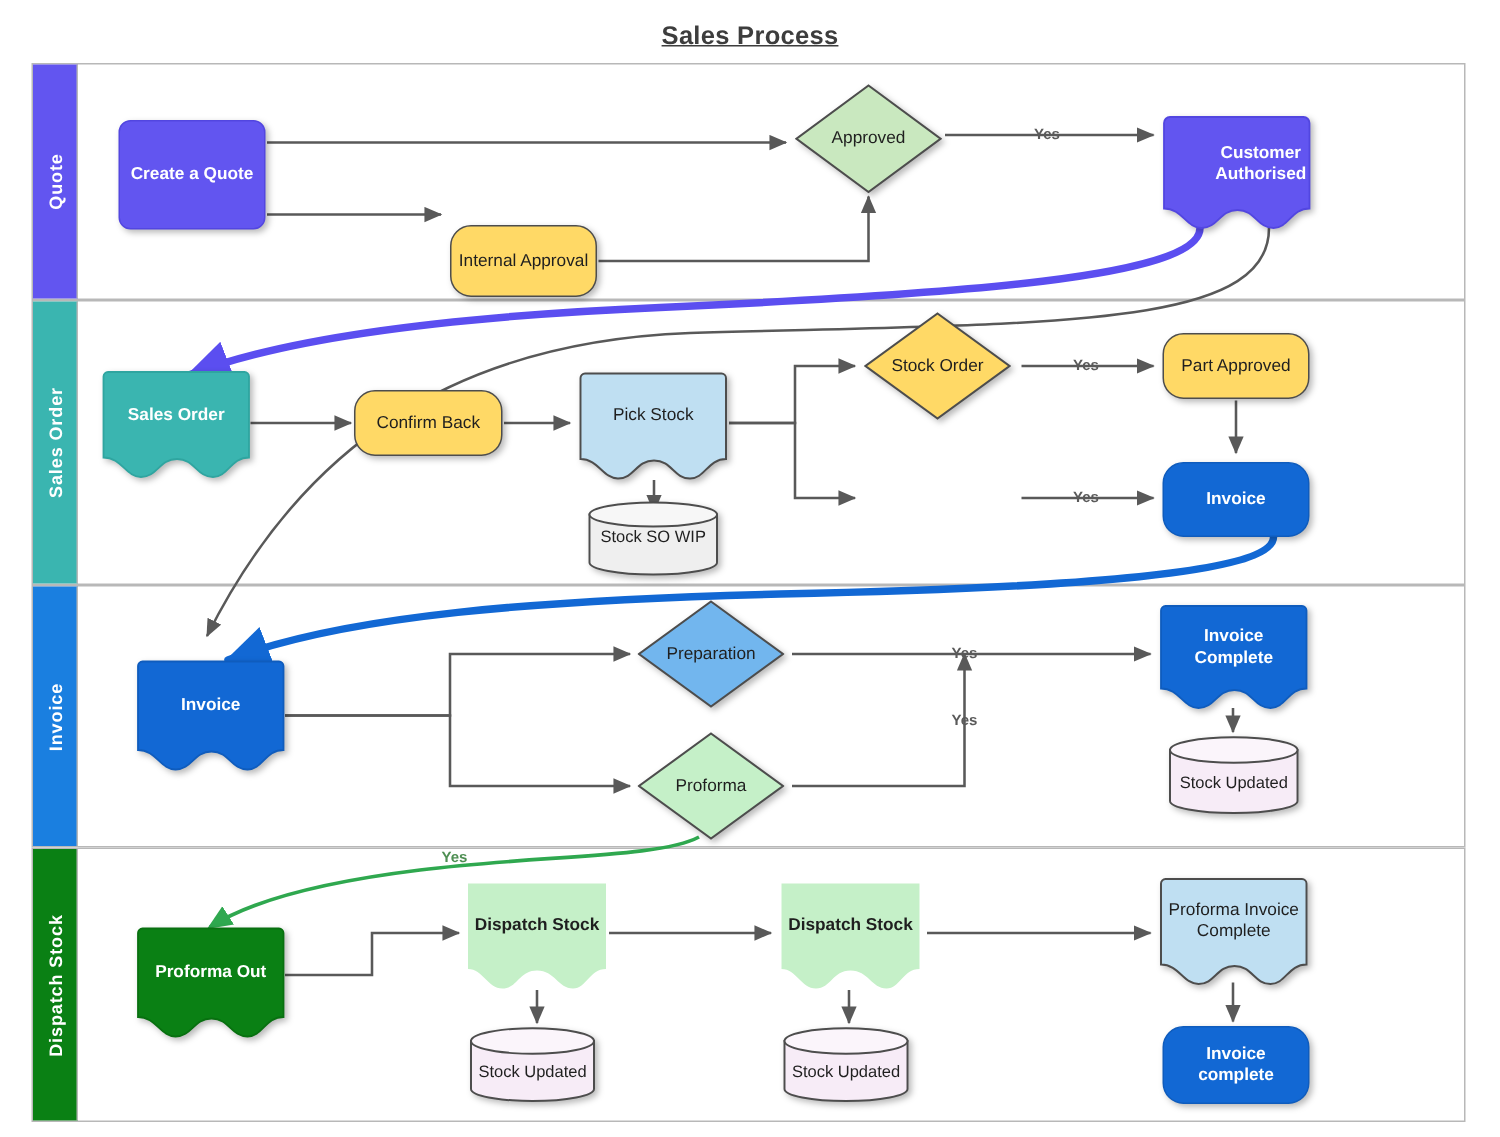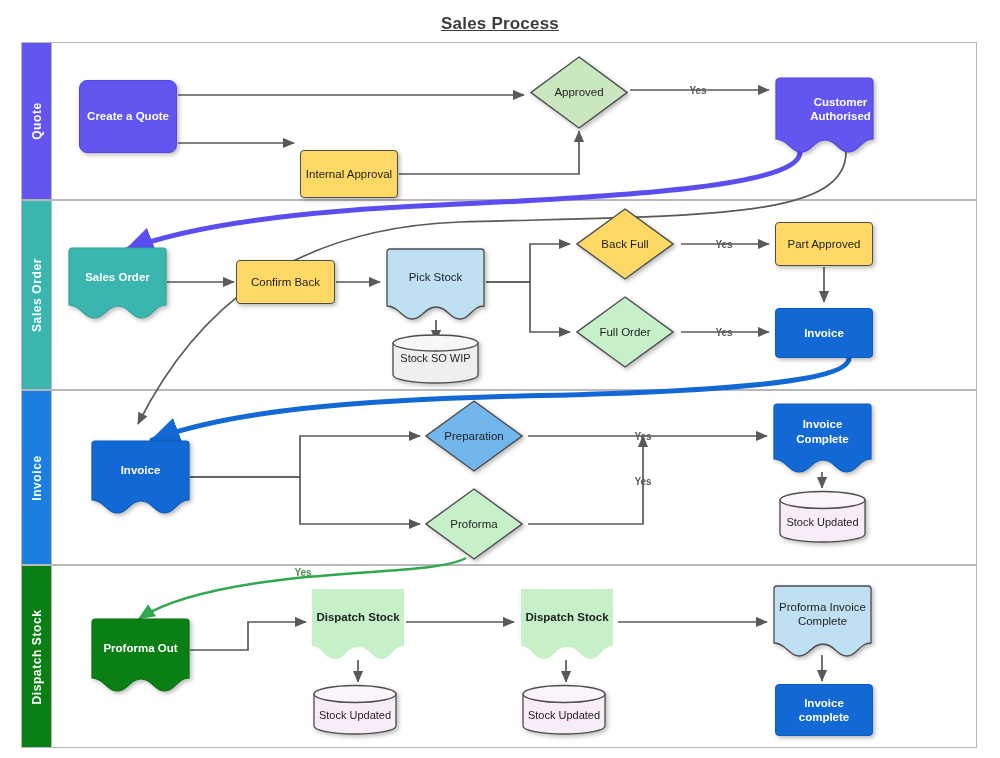--- a/index.html
+++ b/index.html
@@ -36,7 +36,7 @@
   .node .lbl{display:block;padding:0 4px;}
 
   .rect{border:1px solid #4d4d4d;border-radius:8px;}
-  .round{border:1px solid #4d4d4d;border-radius:4px;}
+  .round{border:1px solid #4d4d4d;border-radius:14px;}
 
   
   .doc{border:none;}

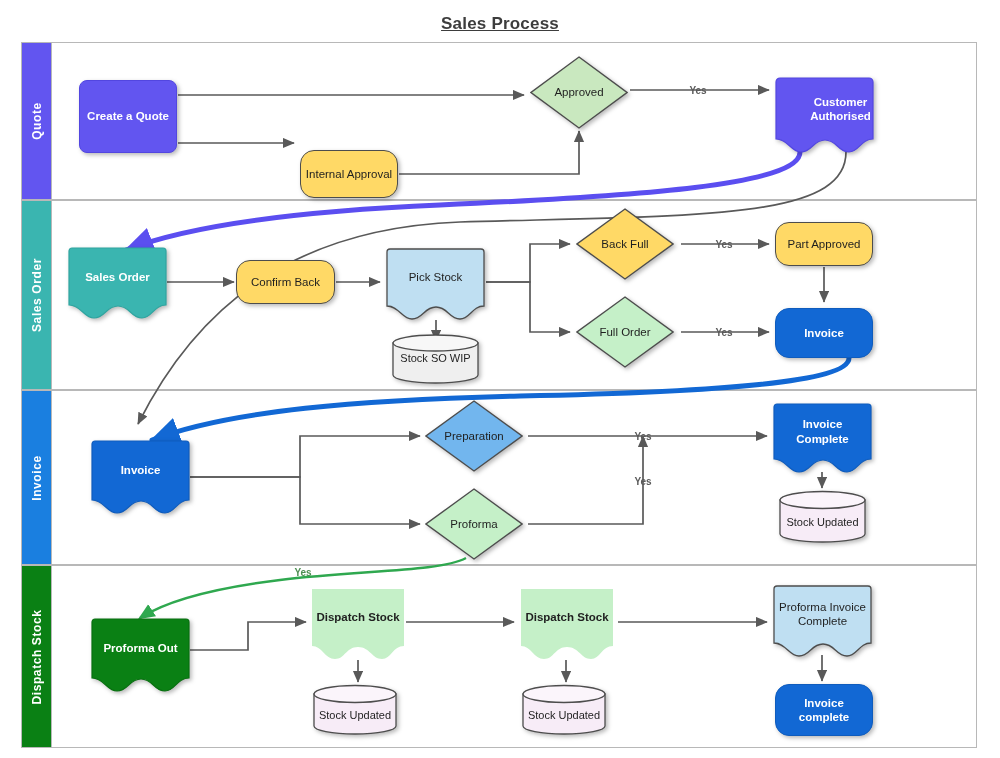--- a/index.html
+++ b/index.html
@@ -212,7 +212,7 @@
     <svg class="dsvg" viewBox="0 0 98 72" preserveAspectRatio="none">
       <polygon points="49,1 97,36 49,71 1,36" fill="#ffd966" stroke="#4d4d4d" stroke-width="1.4"></polygon>
     </svg>
-    <span class="lbl">Back Full</span>
+    <span class="lbl">Stock Order</span>
   </div>
 
   <div class="node round shadow" style="left:775px;top:222px;width:98px;height:44px;background:#ffd966;

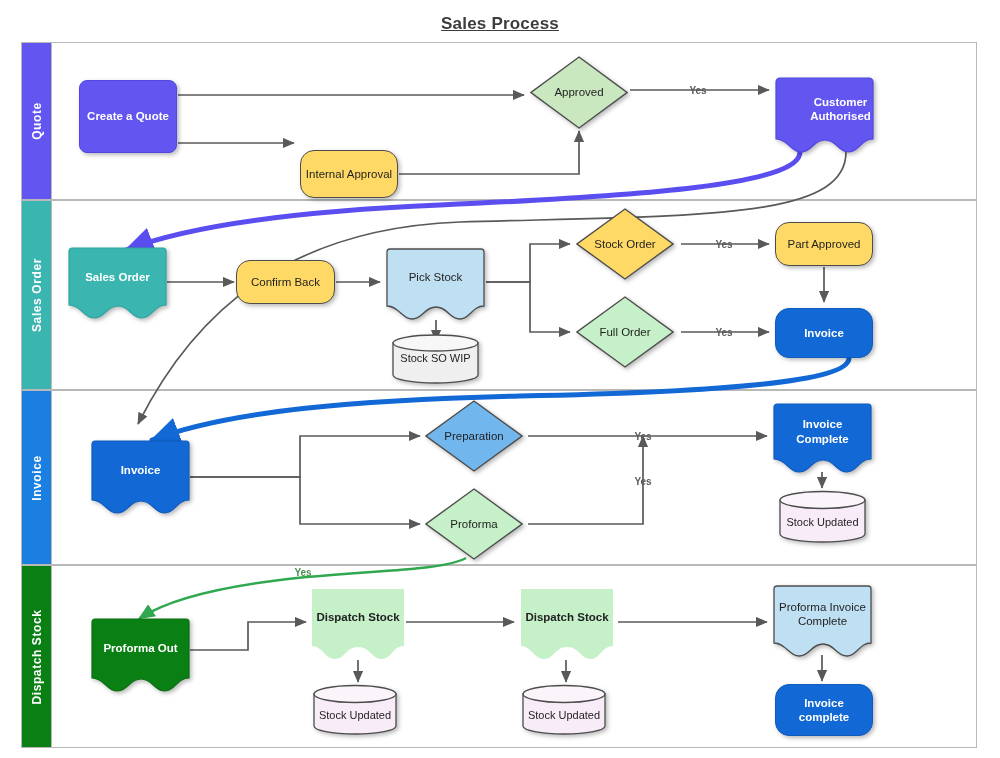--- a/index.html
+++ b/index.html
@@ -220,12 +220,6 @@
     <span class="lbl">Part Approved</span>
   </div>
 
-  <div class="node diamond shadow" style="left:576px;top:296px;width:98px;height:72px;color:#1f1f1f;font-size:11.5px;">
-    <svg class="dsvg" viewBox="0 0 98 72" preserveAspectRatio="none">
-      <polygon points="49,1 97,36 49,71 1,36" fill="#c5f0c8" stroke="#4d4d4d" stroke-width="1.4"></polygon>
-    </svg>
-    <span class="lbl">Full Order</span>
-  </div>
 
   <div class="node round shadow" style="left:775px;top:308px;width:98px;height:50px;background:#1268d4;border-color:#0f5cbd;
               color:#fff;font-size:11.5px;font-weight:bold;">

